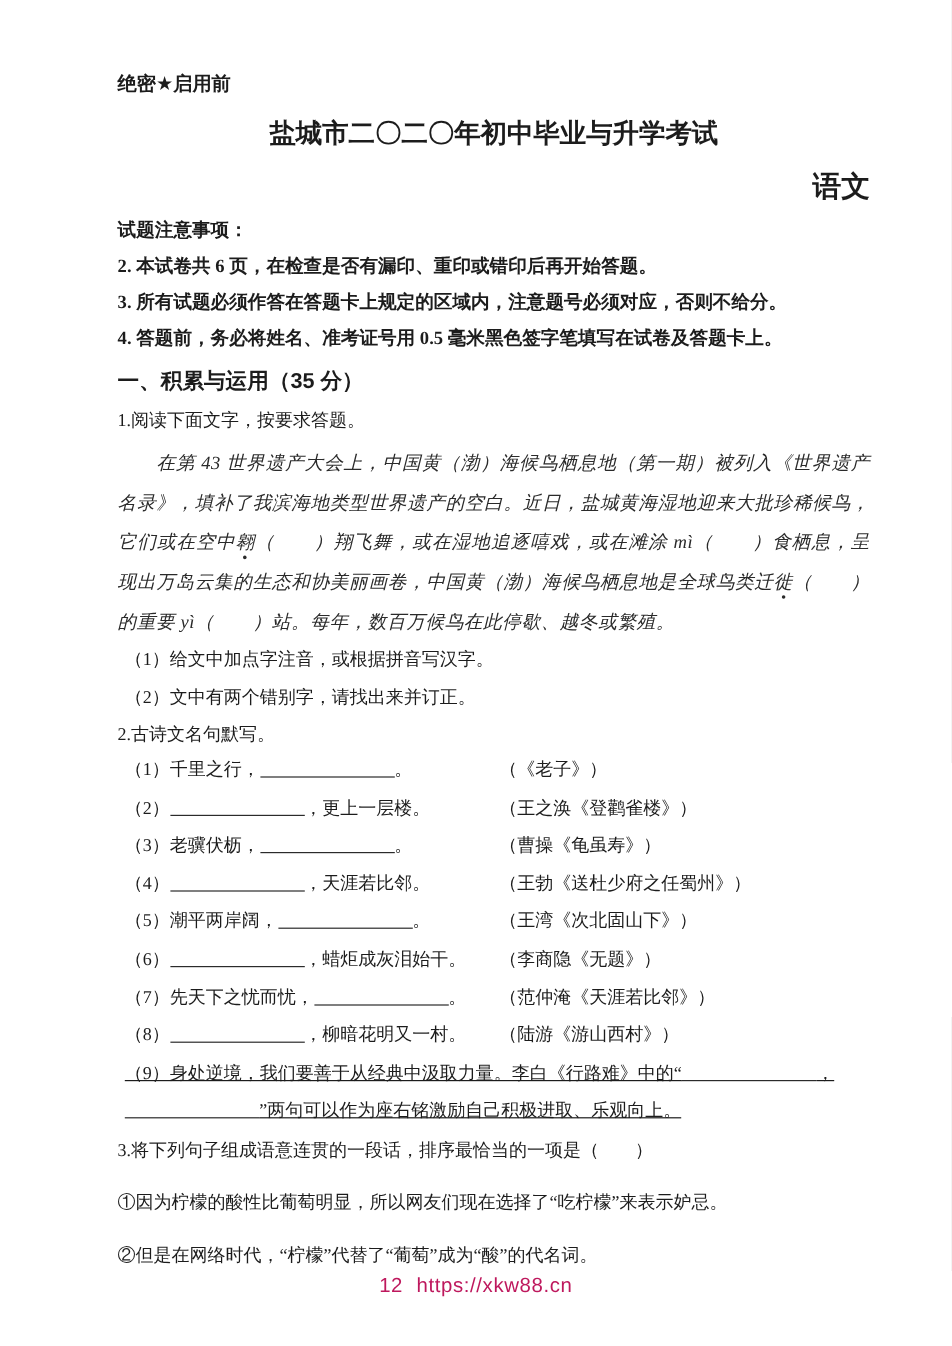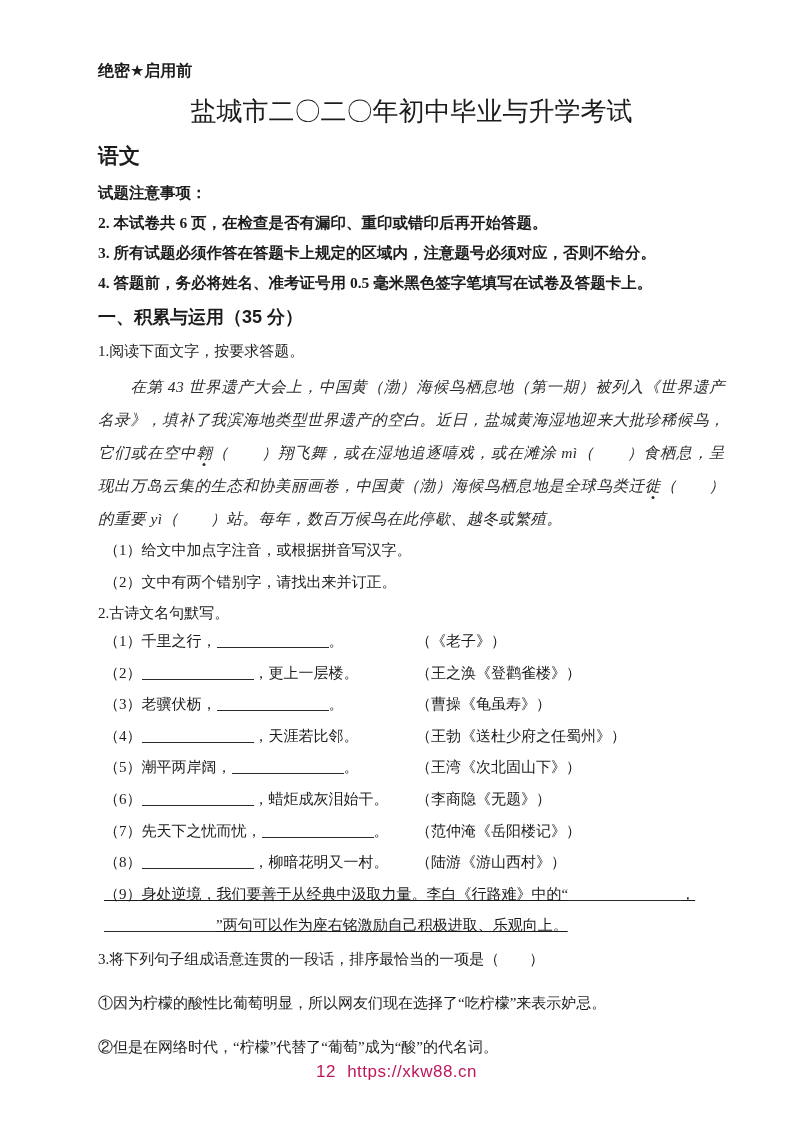--- a/index.html
+++ b/index.html
@@ -16,7 +16,7 @@
   }
   .title{
     font-family:"Liberation Sans","DejaVu Sans",sans-serif;
-    font-weight:normal;font-size:26px;line-height:30px;text-align:center;
+    font-weight:bold;font-size:22px;line-height:30px;text-align:center;
     margin:14px 0 0 0;
   }
   .subject{

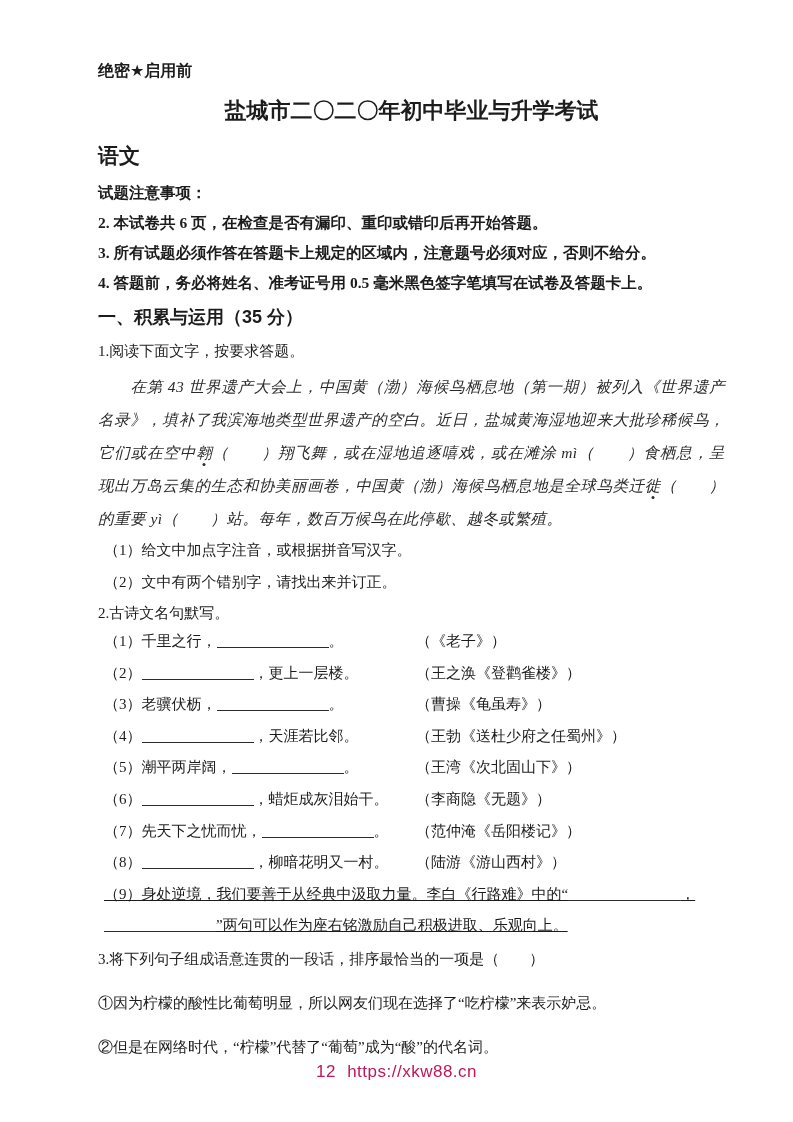--- a/index.html
+++ b/index.html
@@ -21,7 +21,7 @@
   }
   .subject{
     font-family:"Liberation Sans","DejaVu Sans",sans-serif;
-    font-weight:bold;font-size:21px;line-height:28px;text-align:left;
+    font-weight:bold;font-size:24px;line-height:28px;text-align:right;
     margin:16px 0 0 0;
   }
   .notes-heading{font-weight:bold;font-size:15.5px;line-height:22px;margin:12px 0 0 0;}

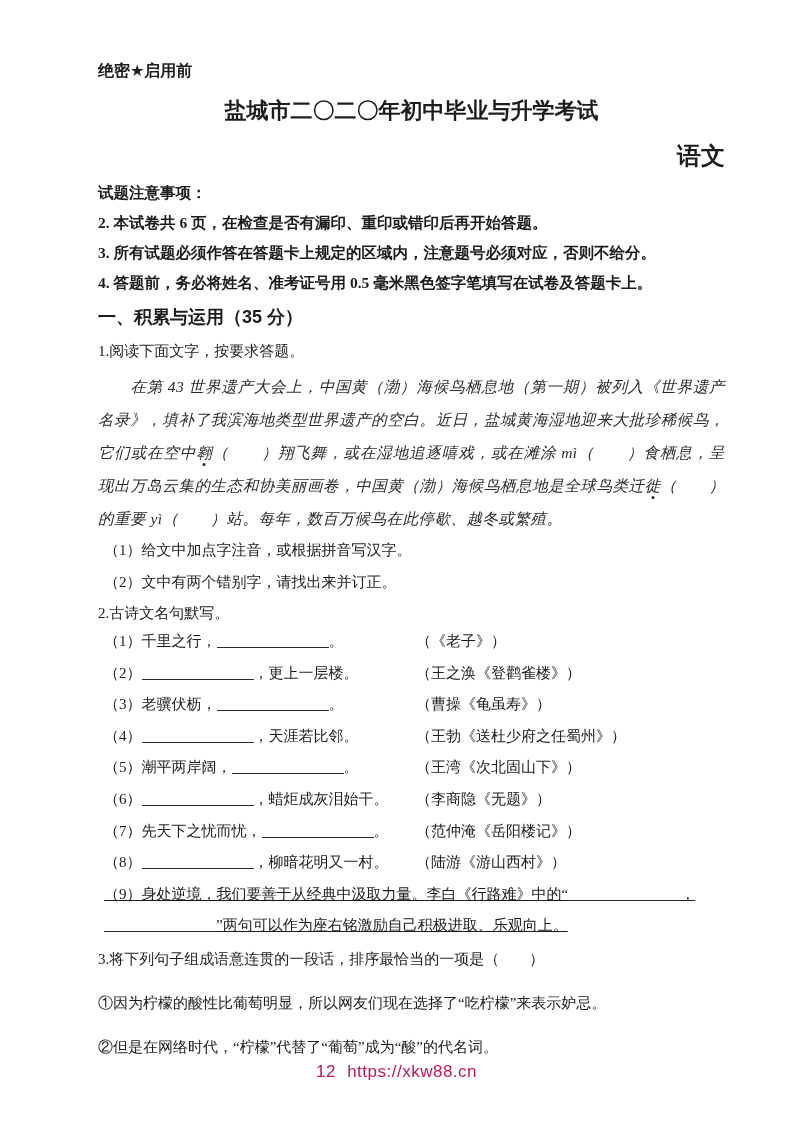--- a/index.html
+++ b/index.html
@@ -116,7 +116,7 @@
         </div>
         <div class="q2-row">
           <div class="q2-left">（7）先天下之忧而忧，<span class="blank"></span>。</div>
-          <div class="q2-source">（范仲淹《岳阳楼记》）</div>
+          <div class="q2-source">（范仲淹《天涯若比邻》）</div>
         </div>
         <div class="q2-row">
           <div class="q2-left">（8）<span class="blank"></span>，柳暗花明又一村。</div>

